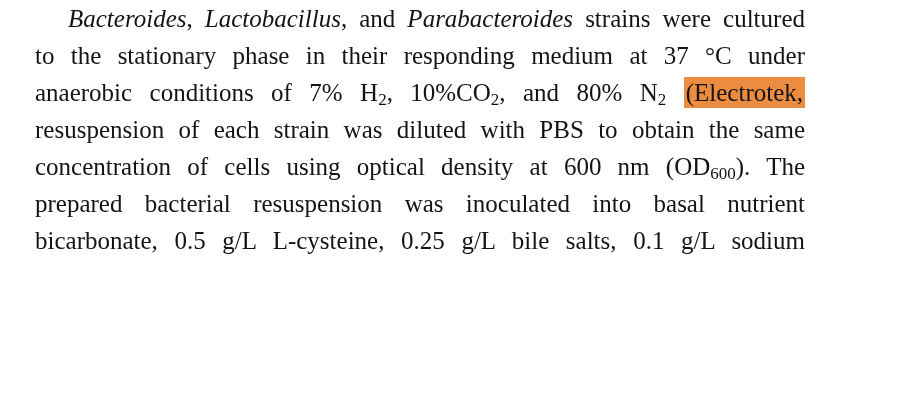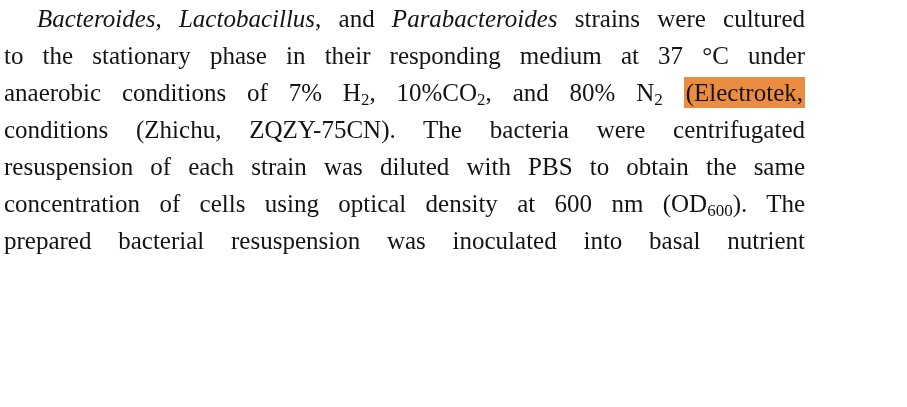--- a/index.html
+++ b/index.html
@@ -11,7 +11,7 @@
   .page {
     box-sizing: border-box;
     width: 835px; height: 407px;
-    padding: 0 30px 0 4px;
+    padding: 0 30px 0 35px;
     font-family: "Liberation Serif", "DejaVu Serif", serif;
     font-size: 25px;
     color: var(--text, #141414);

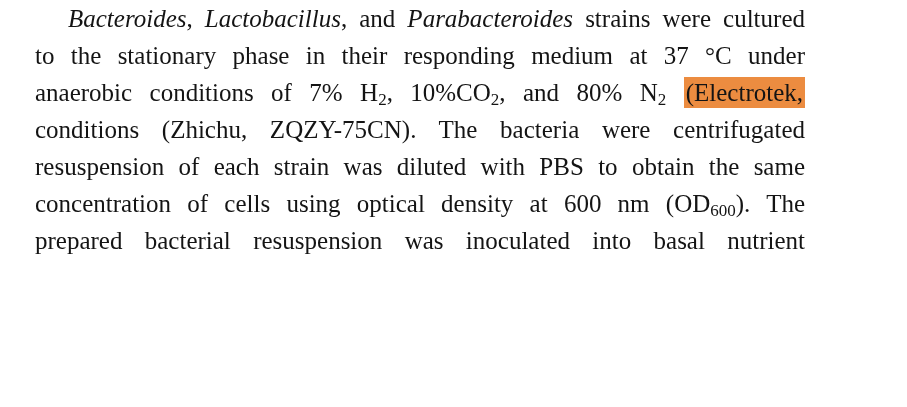--- a/index.html
+++ b/index.html
@@ -47,7 +47,6 @@
   <div class="line"><span>anaerobic conditions of 7% H</span><span class="sub">2</span><span>, 10%CO</span><span class="sub">2</span><span>, and 80% N</span><span class="sub">2</span><span> </span><span class="hl">(Electrotek,</span></div>
 
 
-  <div class="line"><span>conditions (Zhichu, ZQZY-75CN). The bacteria were centrifugated</span></div>
 
 
   <div class="line"><span>resuspension of each strain was diluted with PBS to obtain the same</span></div>

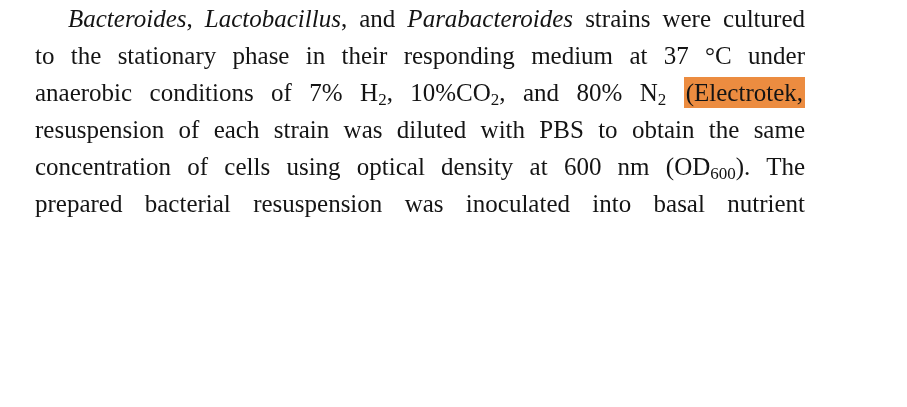--- a/index.html
+++ b/index.html
@@ -56,6 +56,7 @@
   <div class="line"><span>prepared bacterial resuspension was inoculated into basal nutrient</span></div>
 
 
+  <div class="line"><span>bicarbonate, 0.5 g/L L-cysteine, 0.25 g/L bile salts, 0.1 g/L sodium</span></div>
 
 </div>
 

